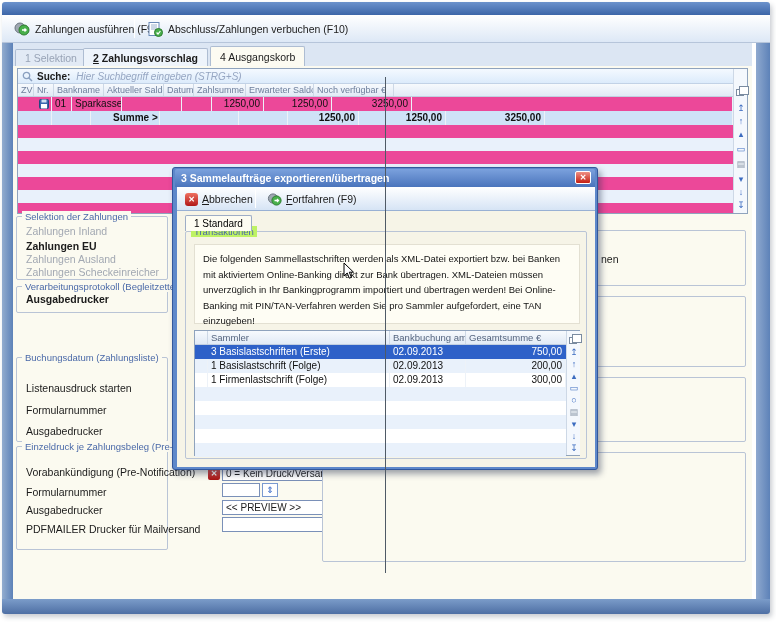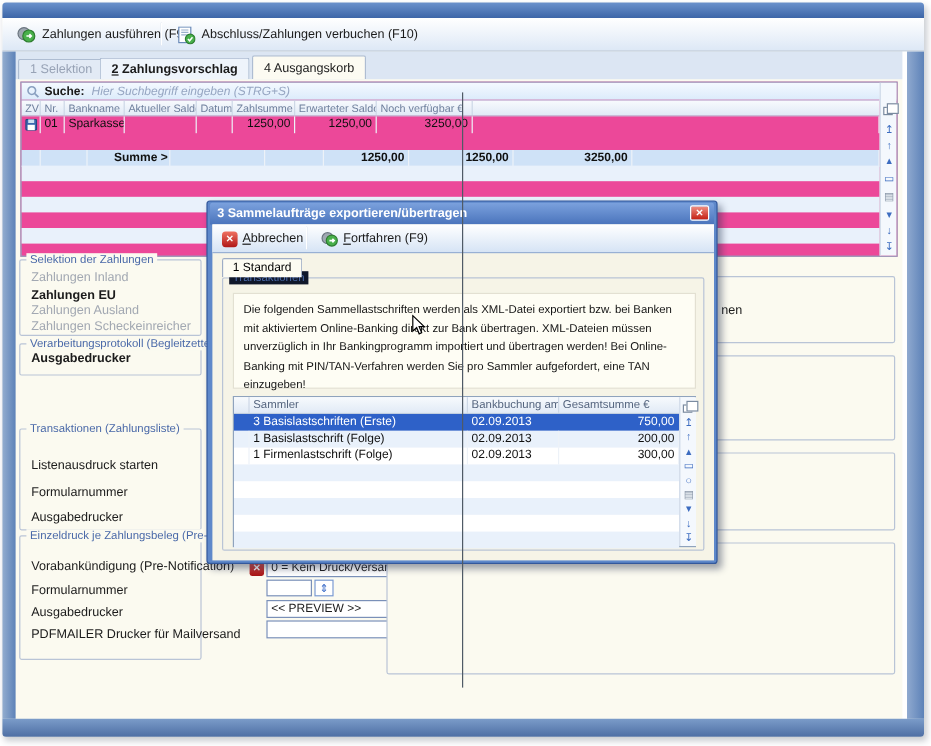--- a/index.html
+++ b/index.html
@@ -54,7 +54,7 @@
               white-space:nowrap; line-height:13px; }
   .grow { flex:1; border-right:none; }
   .trow { position:absolute; left:0; width:715px; height:14px; display:flex;
-          font-size:10px; color:#101010; }
+          font-size:10px; color:#101010;padding-left:18px; }
   .tcell { padding:0 3px; border-right:1px solid #edf2f8; overflow:hidden;
            white-space:nowrap; line-height:14px; }
   .num { text-align:right; }

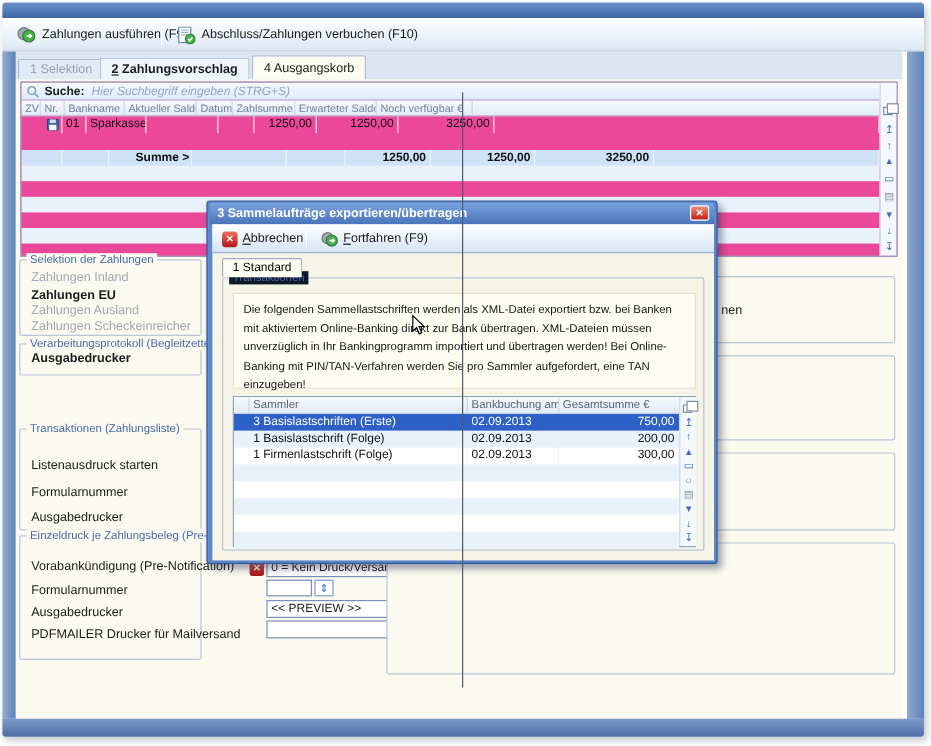--- a/index.html
+++ b/index.html
@@ -233,7 +233,7 @@
       <div class="tcell grow"></div>
     </div>
 
-    <div class="trow sum-row" style="top:56px;gap:19px;">
+    <div class="trow sum-row" style="top:42px;gap:19px;">
       <div class="tcell c0"></div>
       <div class="tcell c1"></div>
       <div class="tcell c2">Summe &gt;</div>

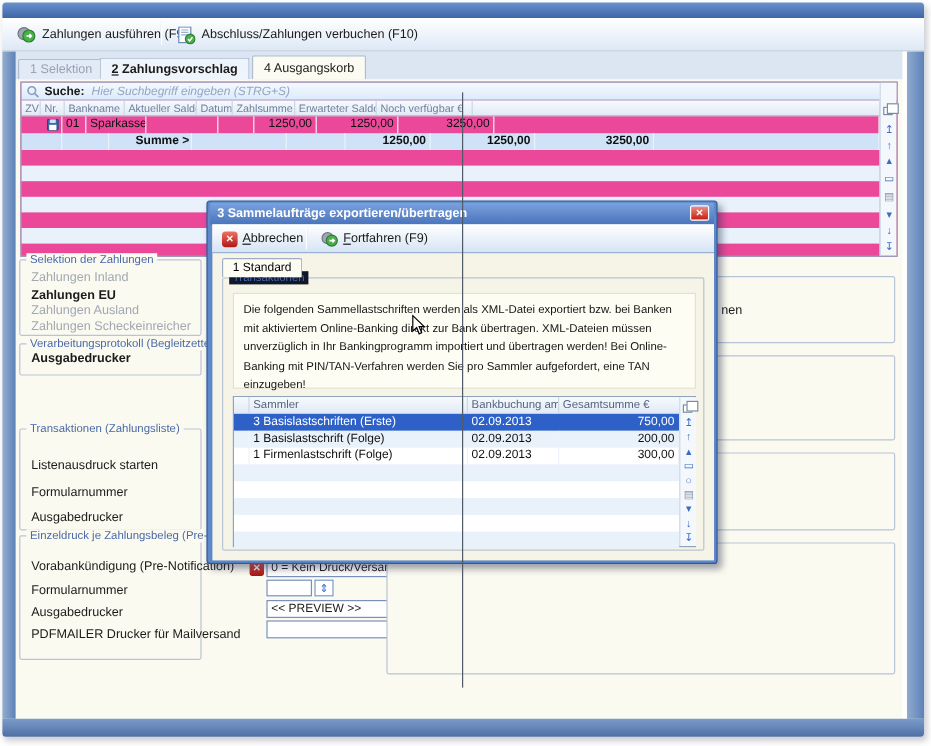--- a/index.html
+++ b/index.html
@@ -119,7 +119,7 @@
              border-radius:2px 2px 0 0; font-size:10px; line-height:15px; z-index:2;}
   .dlg-group { position:absolute; left:8px; top:44px; width:402px; height:228px;
                border:1px solid #b9c4d6; border-radius:2px; }
-  .dlg-group .gb-title { background:#0f172a; }
+  .dlg-group .gb-title { background:#bef264; }
   .msg-panel { position:absolute; left:8px; top:12px; width:386px; height:80px;
                background:#fefdf4; border:1px solid #e3e0d2; padding:6px 8px;
                font-size:9.5px; line-height:15.5px; color:#141414; }

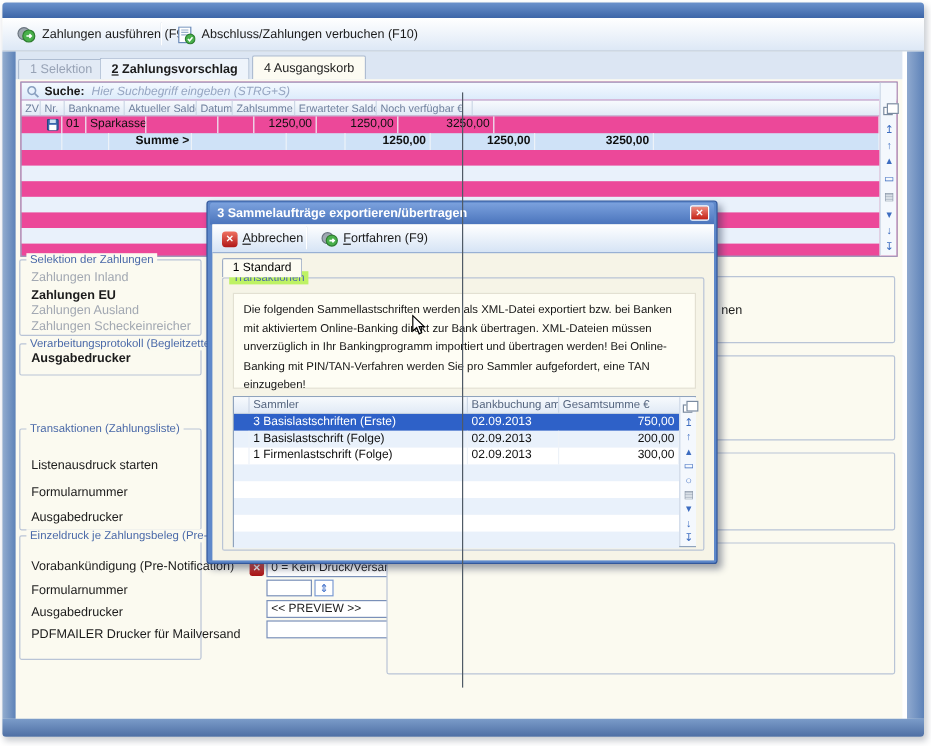--- a/index.html
+++ b/index.html
@@ -281,7 +281,7 @@
 
 
   <div class="groupbox" style="left:14px; top:355px; width:152px; height:85px;">
-    <span class="gb-title">Transaktionen (Zahlungsliste)</span>
+    <span class="gb-title">Buchungsdatum (Zahlungsliste)</span>
     <span class="gb-item" style="top:24px;">Listenausdruck starten</span>
     <span class="gb-item" style="top:46px;">Formularnummer</span>
     <span class="gb-item" style="top:67px;">Ausgabedrucker</span>

